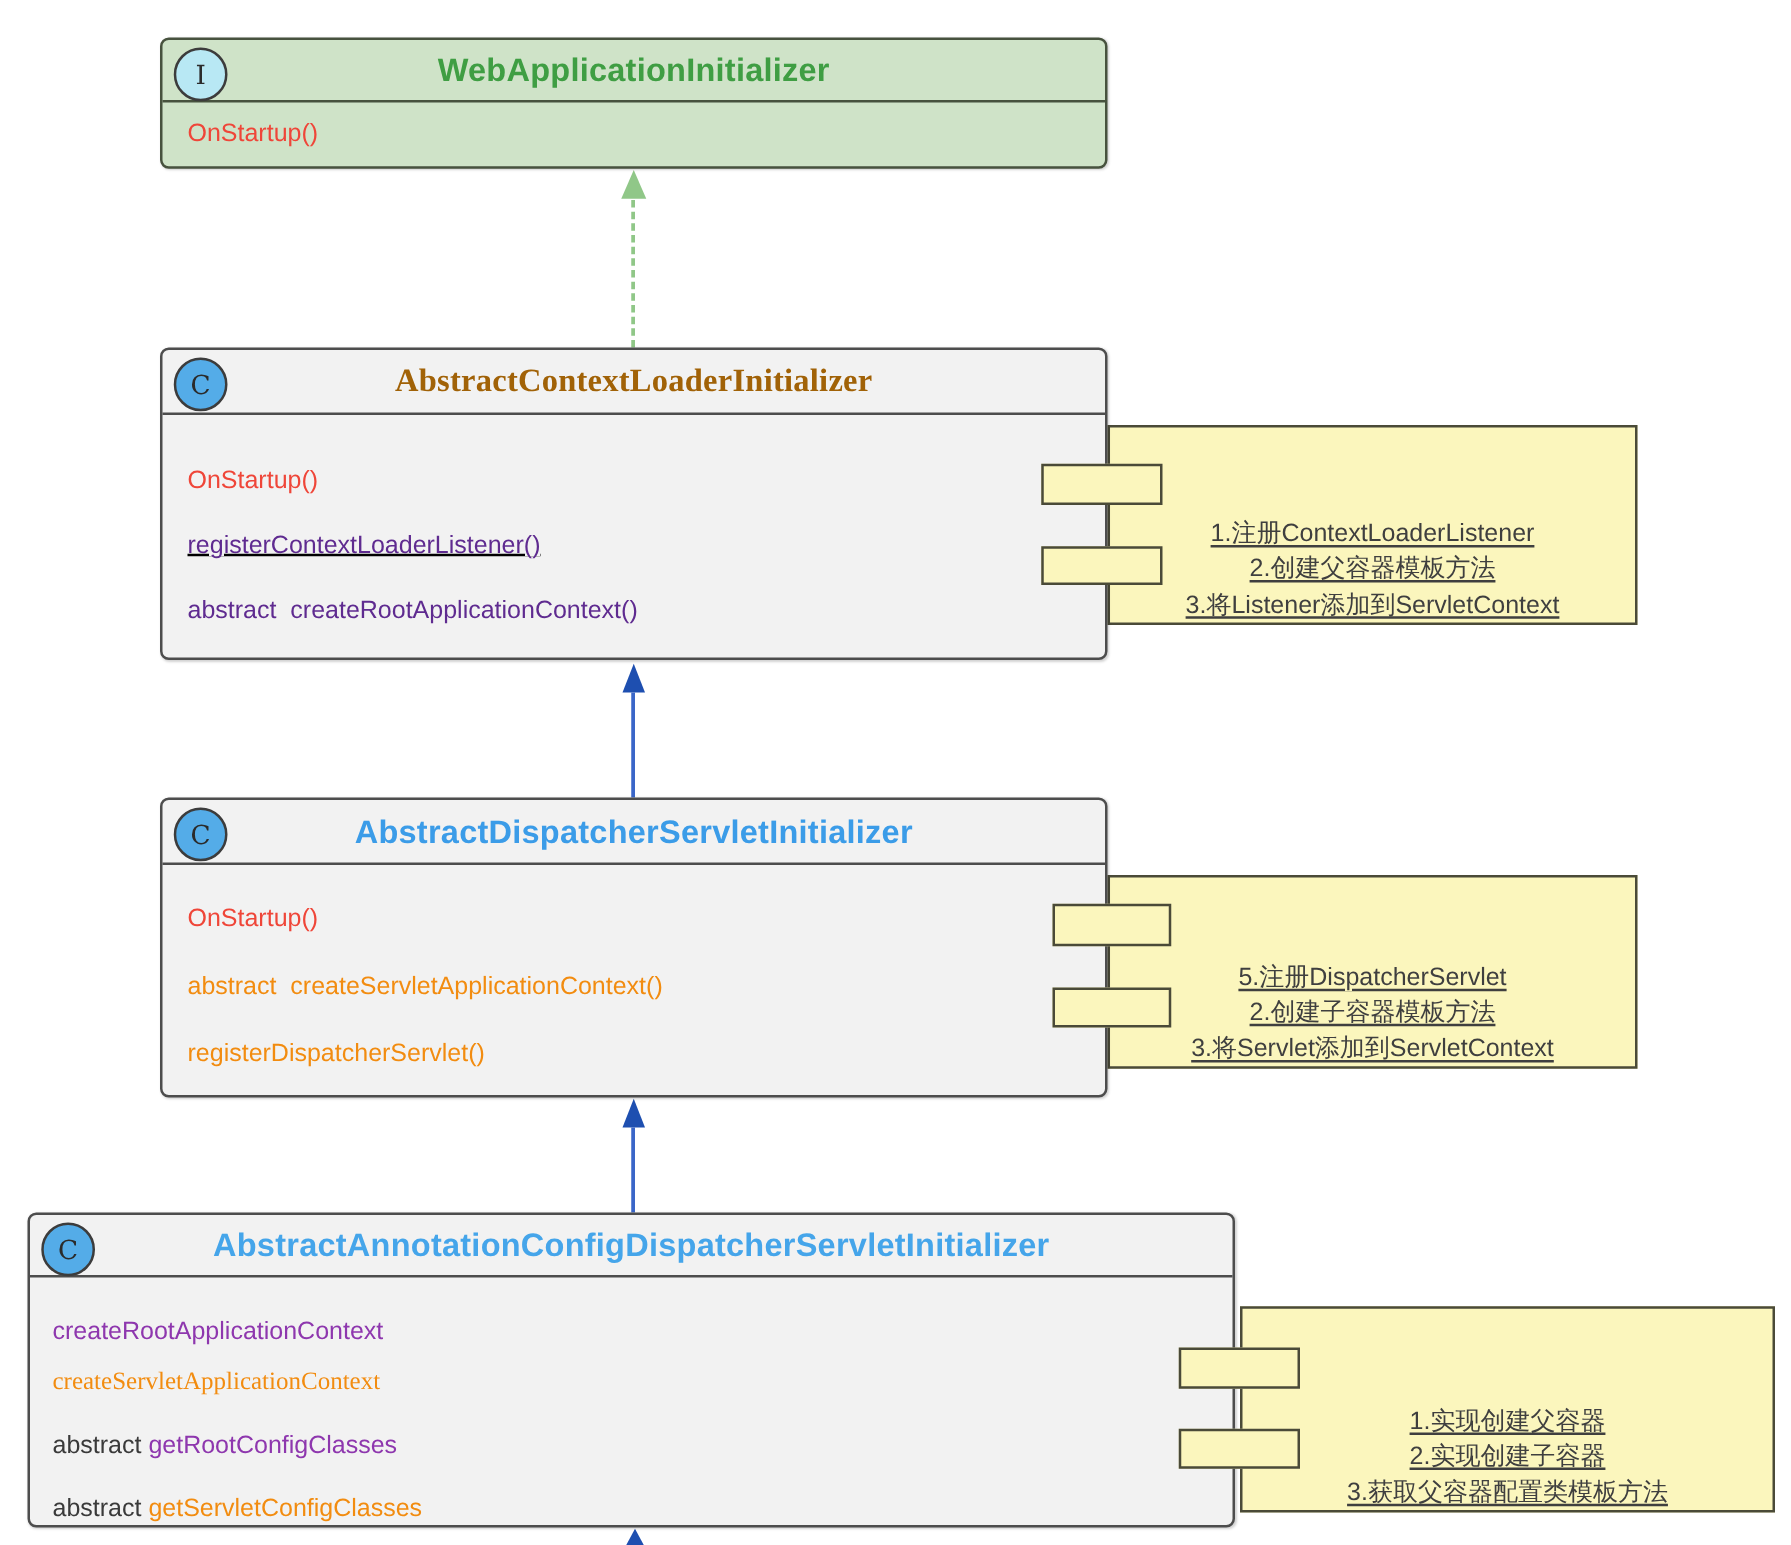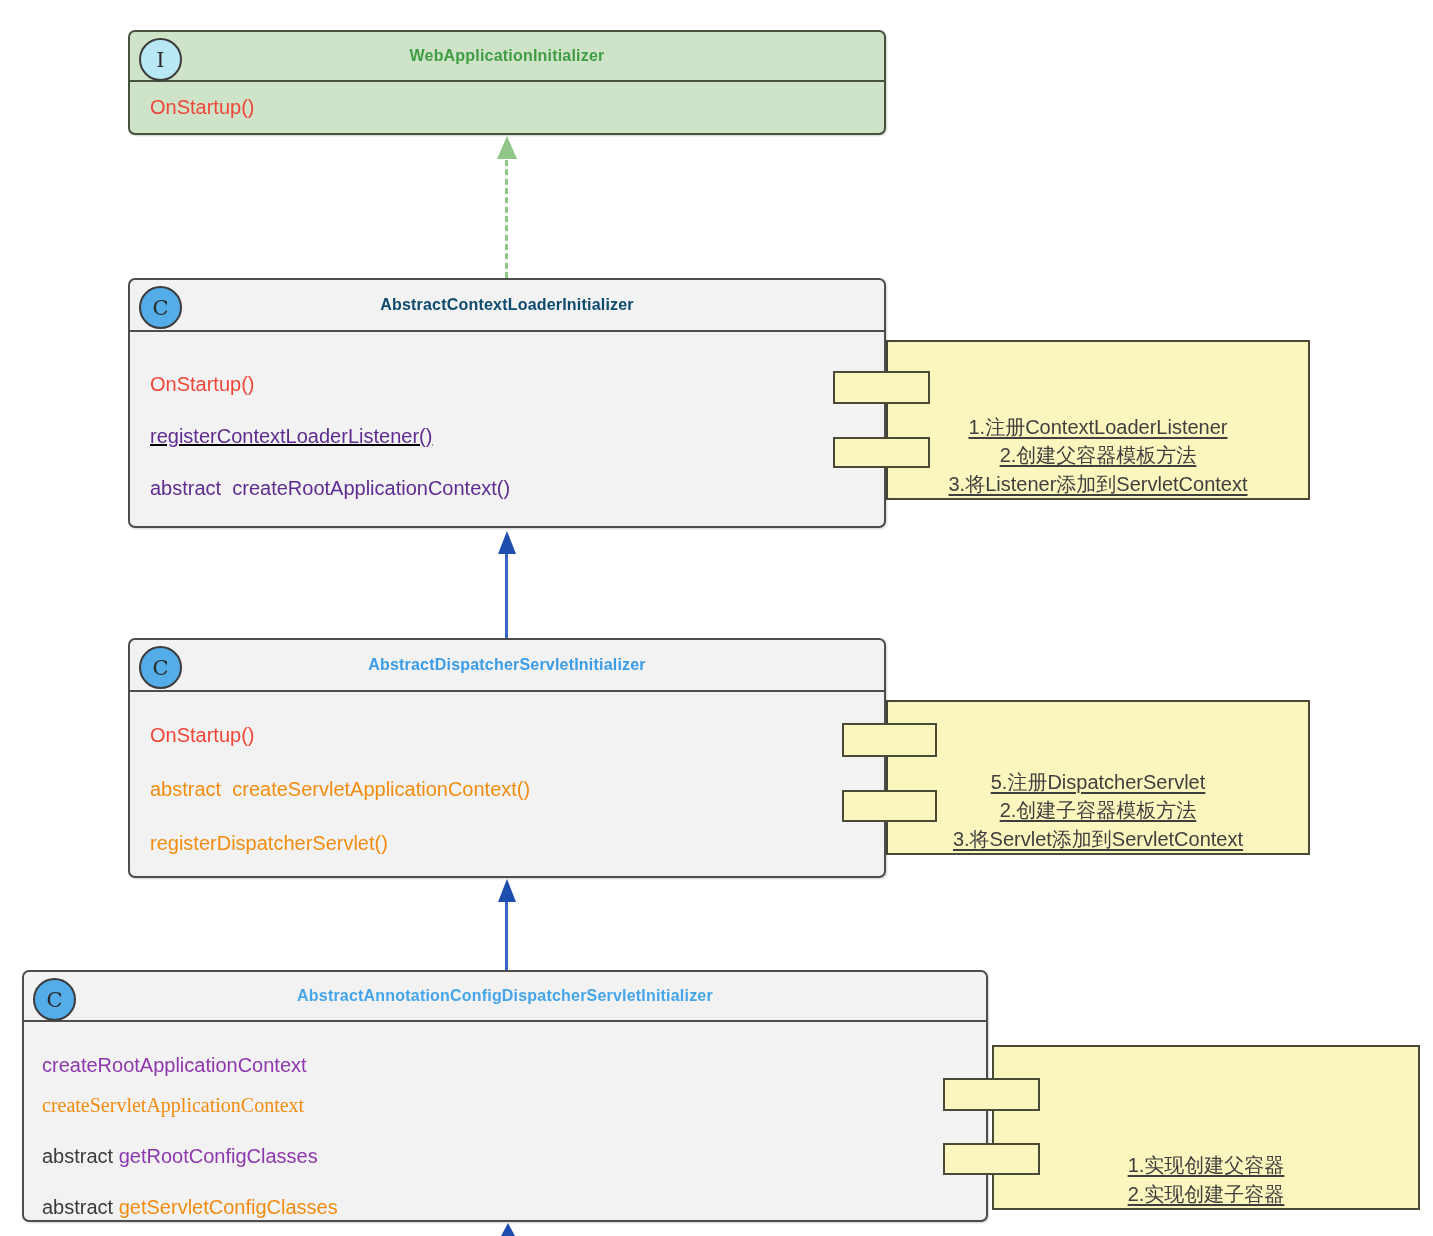--- a/index.html
+++ b/index.html
@@ -33,7 +33,7 @@
   }
   .badge.i { background:#b8e8f4; }
   .badge.c { background:#54ace8; }
-  .classtitle { font-size:16px; font-weight:bold; letter-spacing:0.2px; }
+  .classtitle { font-size:26px; font-weight:bold; letter-spacing:0.2px; }
   .methods { width:100%; }
   .method {
     display:flex; align-items:center;

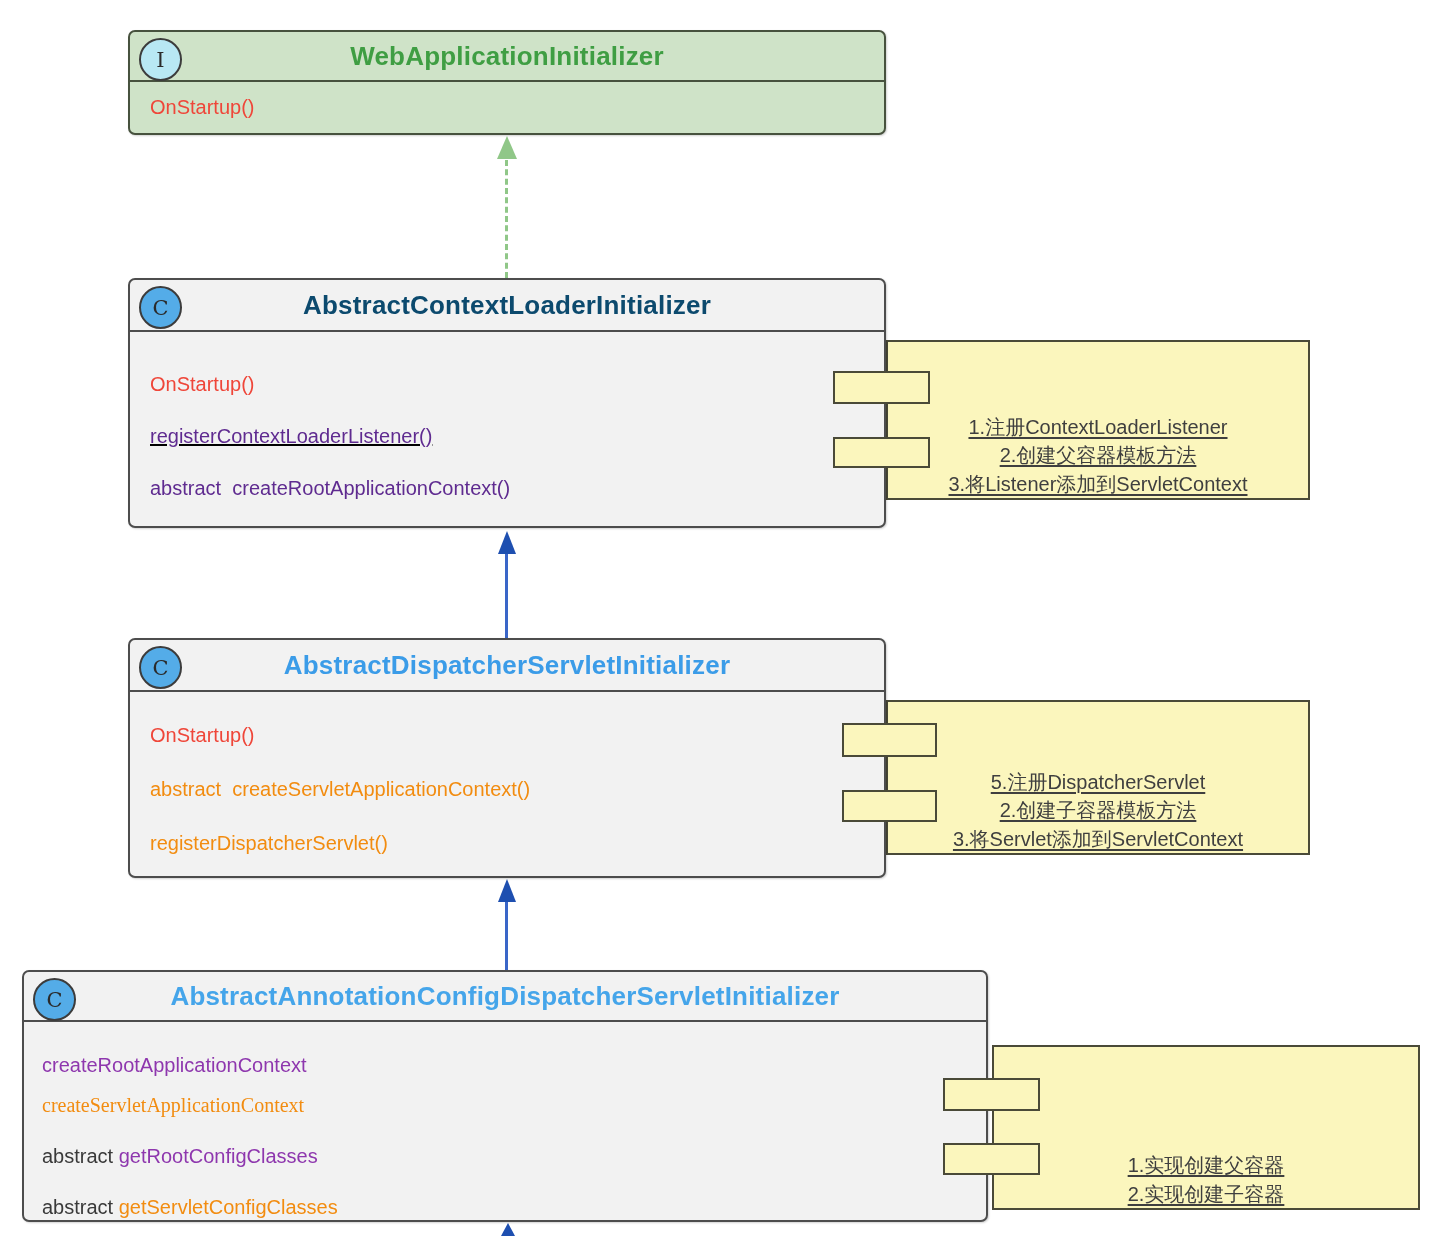--- a/index.html
+++ b/index.html
@@ -121,7 +121,7 @@
   <div class="classbox" style="left:128px; top:278px; width:758px; height:250px;">
     <div class="titlebar" style="height:52px;">
       <span class="badge c">C</span>
-      <span class="classtitle" style="color: #0c4a6e;">AbstractContextLoaderInitializer</span>
+      <span class="classtitle" style="color: #a16207; font-family: Liberation Serif, serif;">AbstractContextLoaderInitializer</span>
     </div>
     <div class="methods" style="padding:26px 0 0 20px;">
       <div class="method" style="height:52px;">

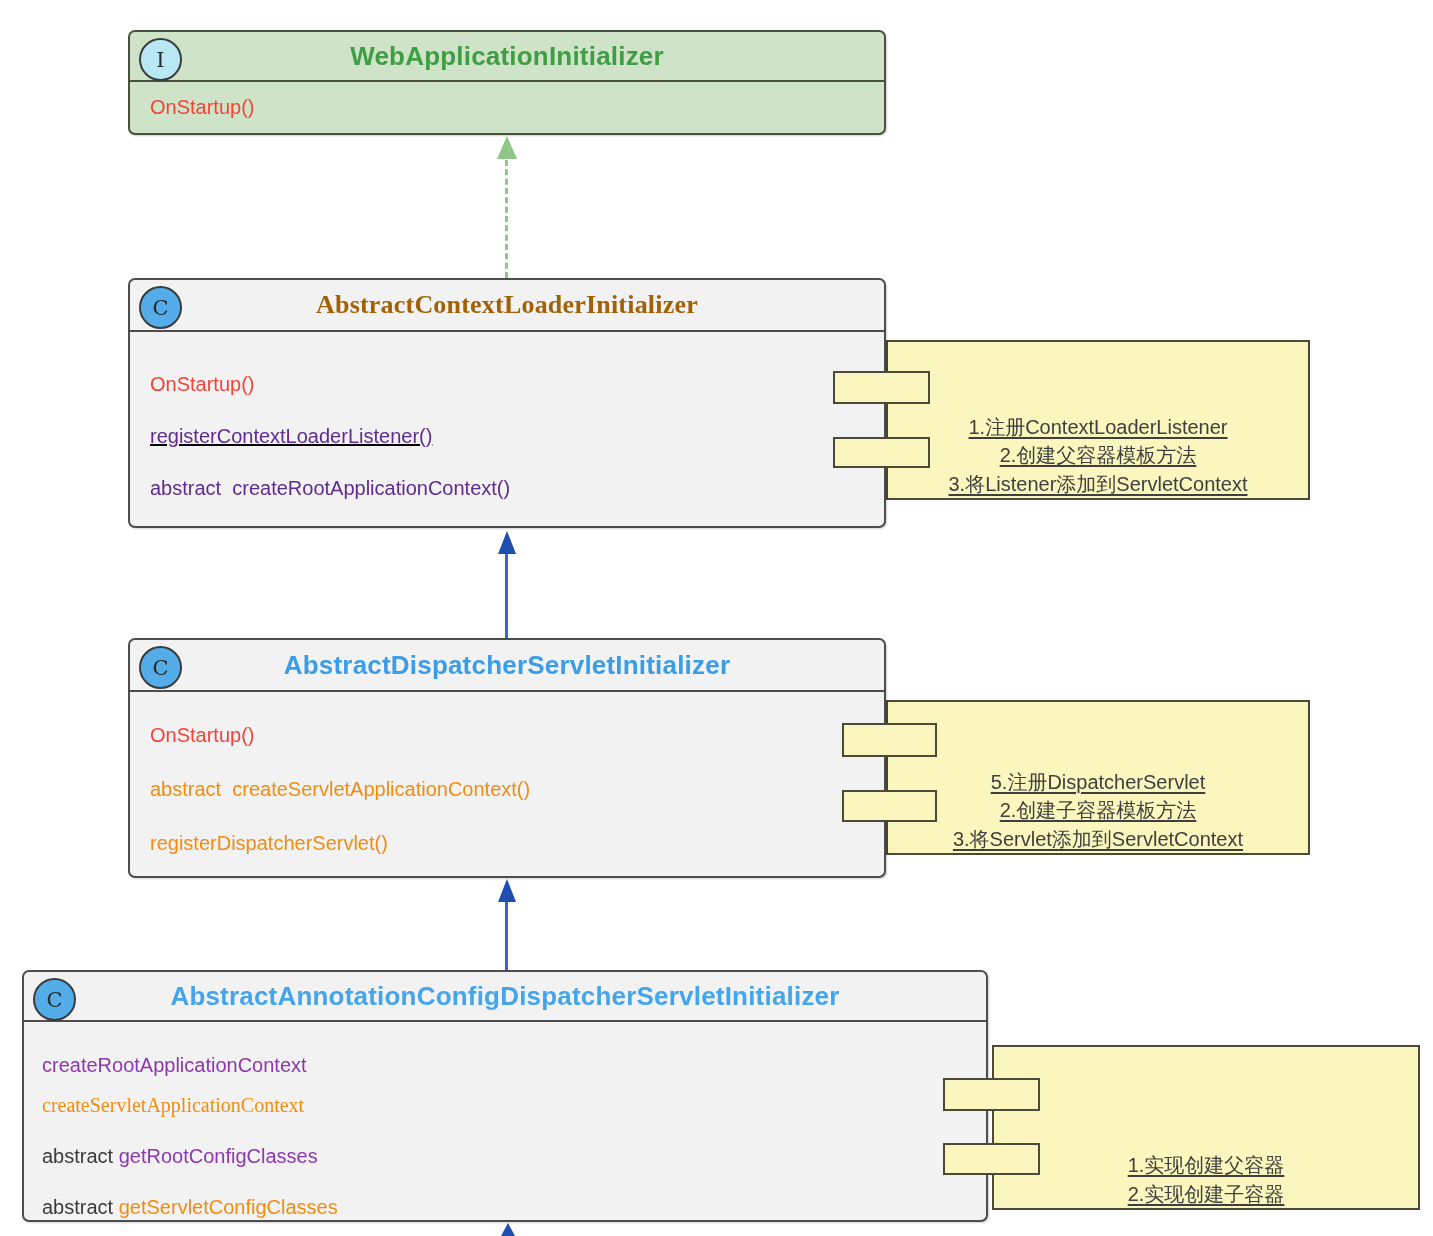--- a/index.html
+++ b/index.html
@@ -102,6 +102,7 @@
   <div class="note" style="left:992px; top:1045px; width:428px; height:165px;">
     <div class="note-line">1.实现创建父容器</div>
     <div class="note-line">2.实现创建子容器</div>
+    <div class="note-line">3.获取父容器配置类模板方法</div>
   </div>
   <div class="connector" style="left:943px; top:1078px; width:97px; height:33px;"></div>
   <div class="connector" style="left:943px; top:1143px; width:97px; height:32px;"></div>

